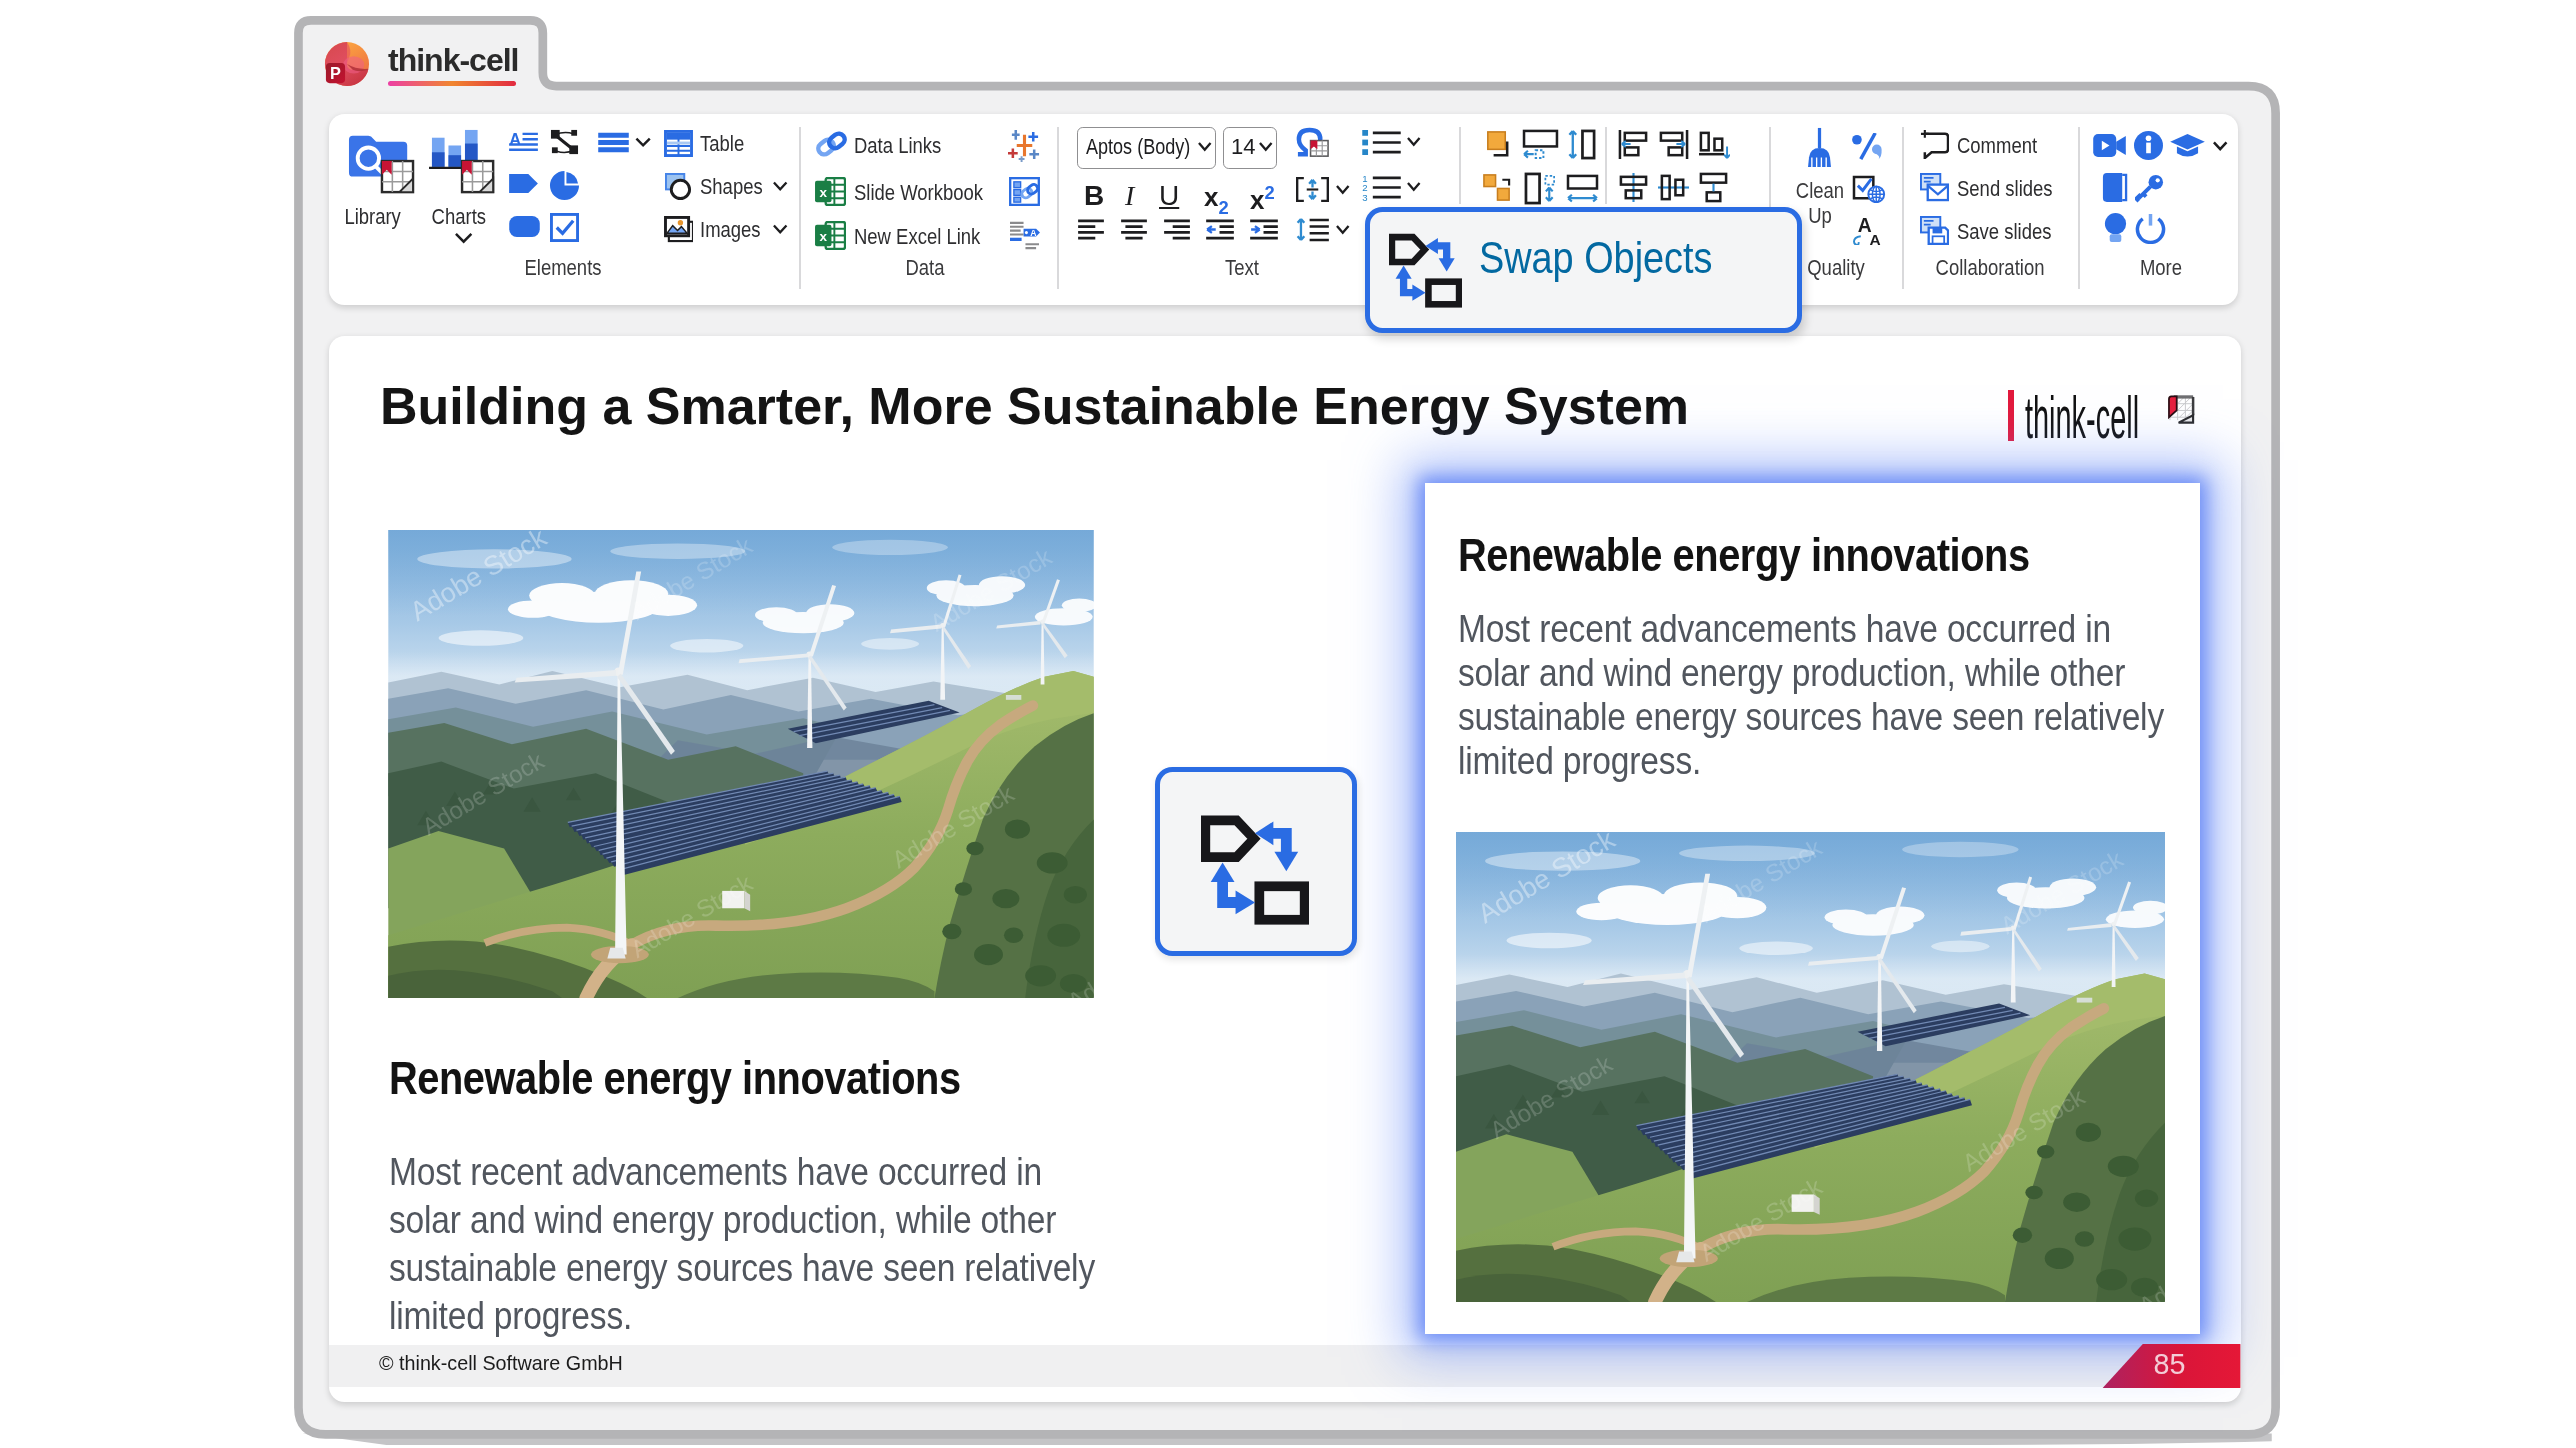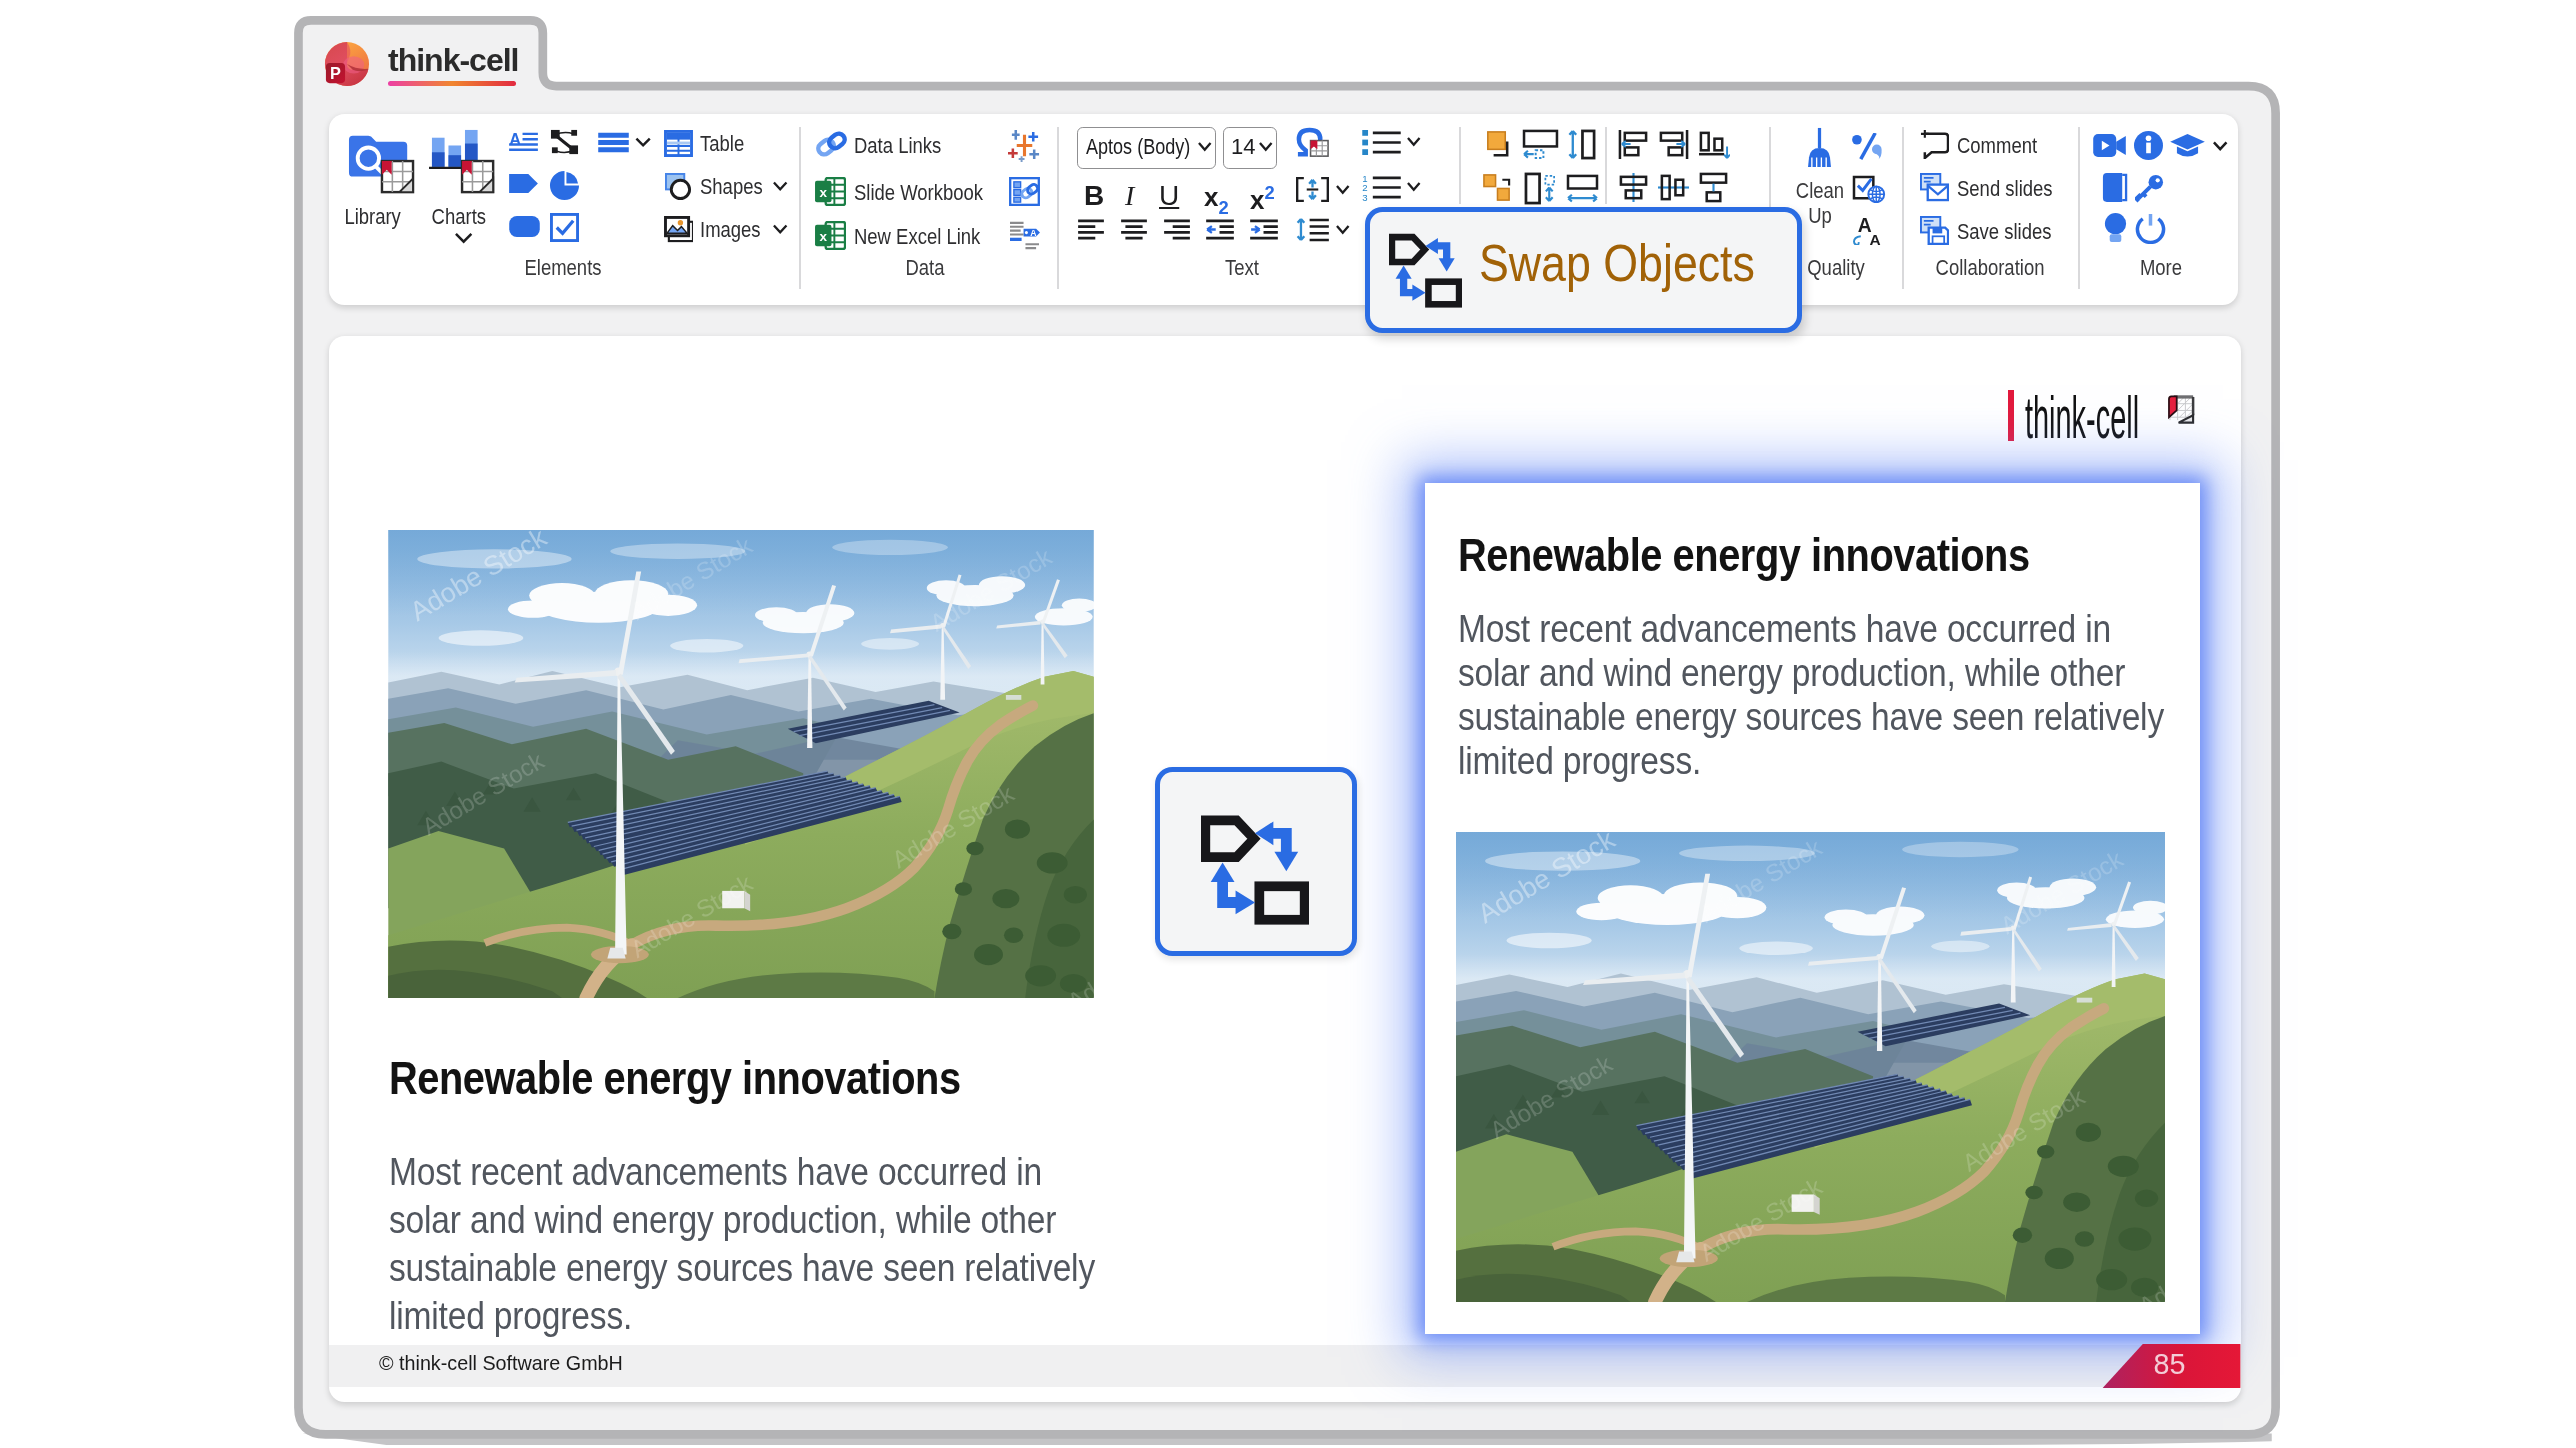--- a/index.html
+++ b/index.html
@@ -486,7 +486,7 @@
   <svg class="abs" style="left:1389px;top:232px;" width="73" height="76" viewBox="0 0 100 100">
       <use href="#swapicon"></use>
     </svg>
-  <div class="abs" style="left:1479px;top:233px;font-size:52px;color:#a16207;text-align:center;"><span class="cond" style="transform:scaleX(0.86);">Swap Objects</span></div>
+  <div class="abs" style="left:1479px;top:233px;font-size:44px;color:#0369a1;text-align:center;"><span class="cond" style="transform:scaleX(0.86);">Swap Objects</span></div>
 
   
   <svg class="abs" style="left:2102px;top:1344px;" width="139" height="44" viewBox="0 0 144 46">

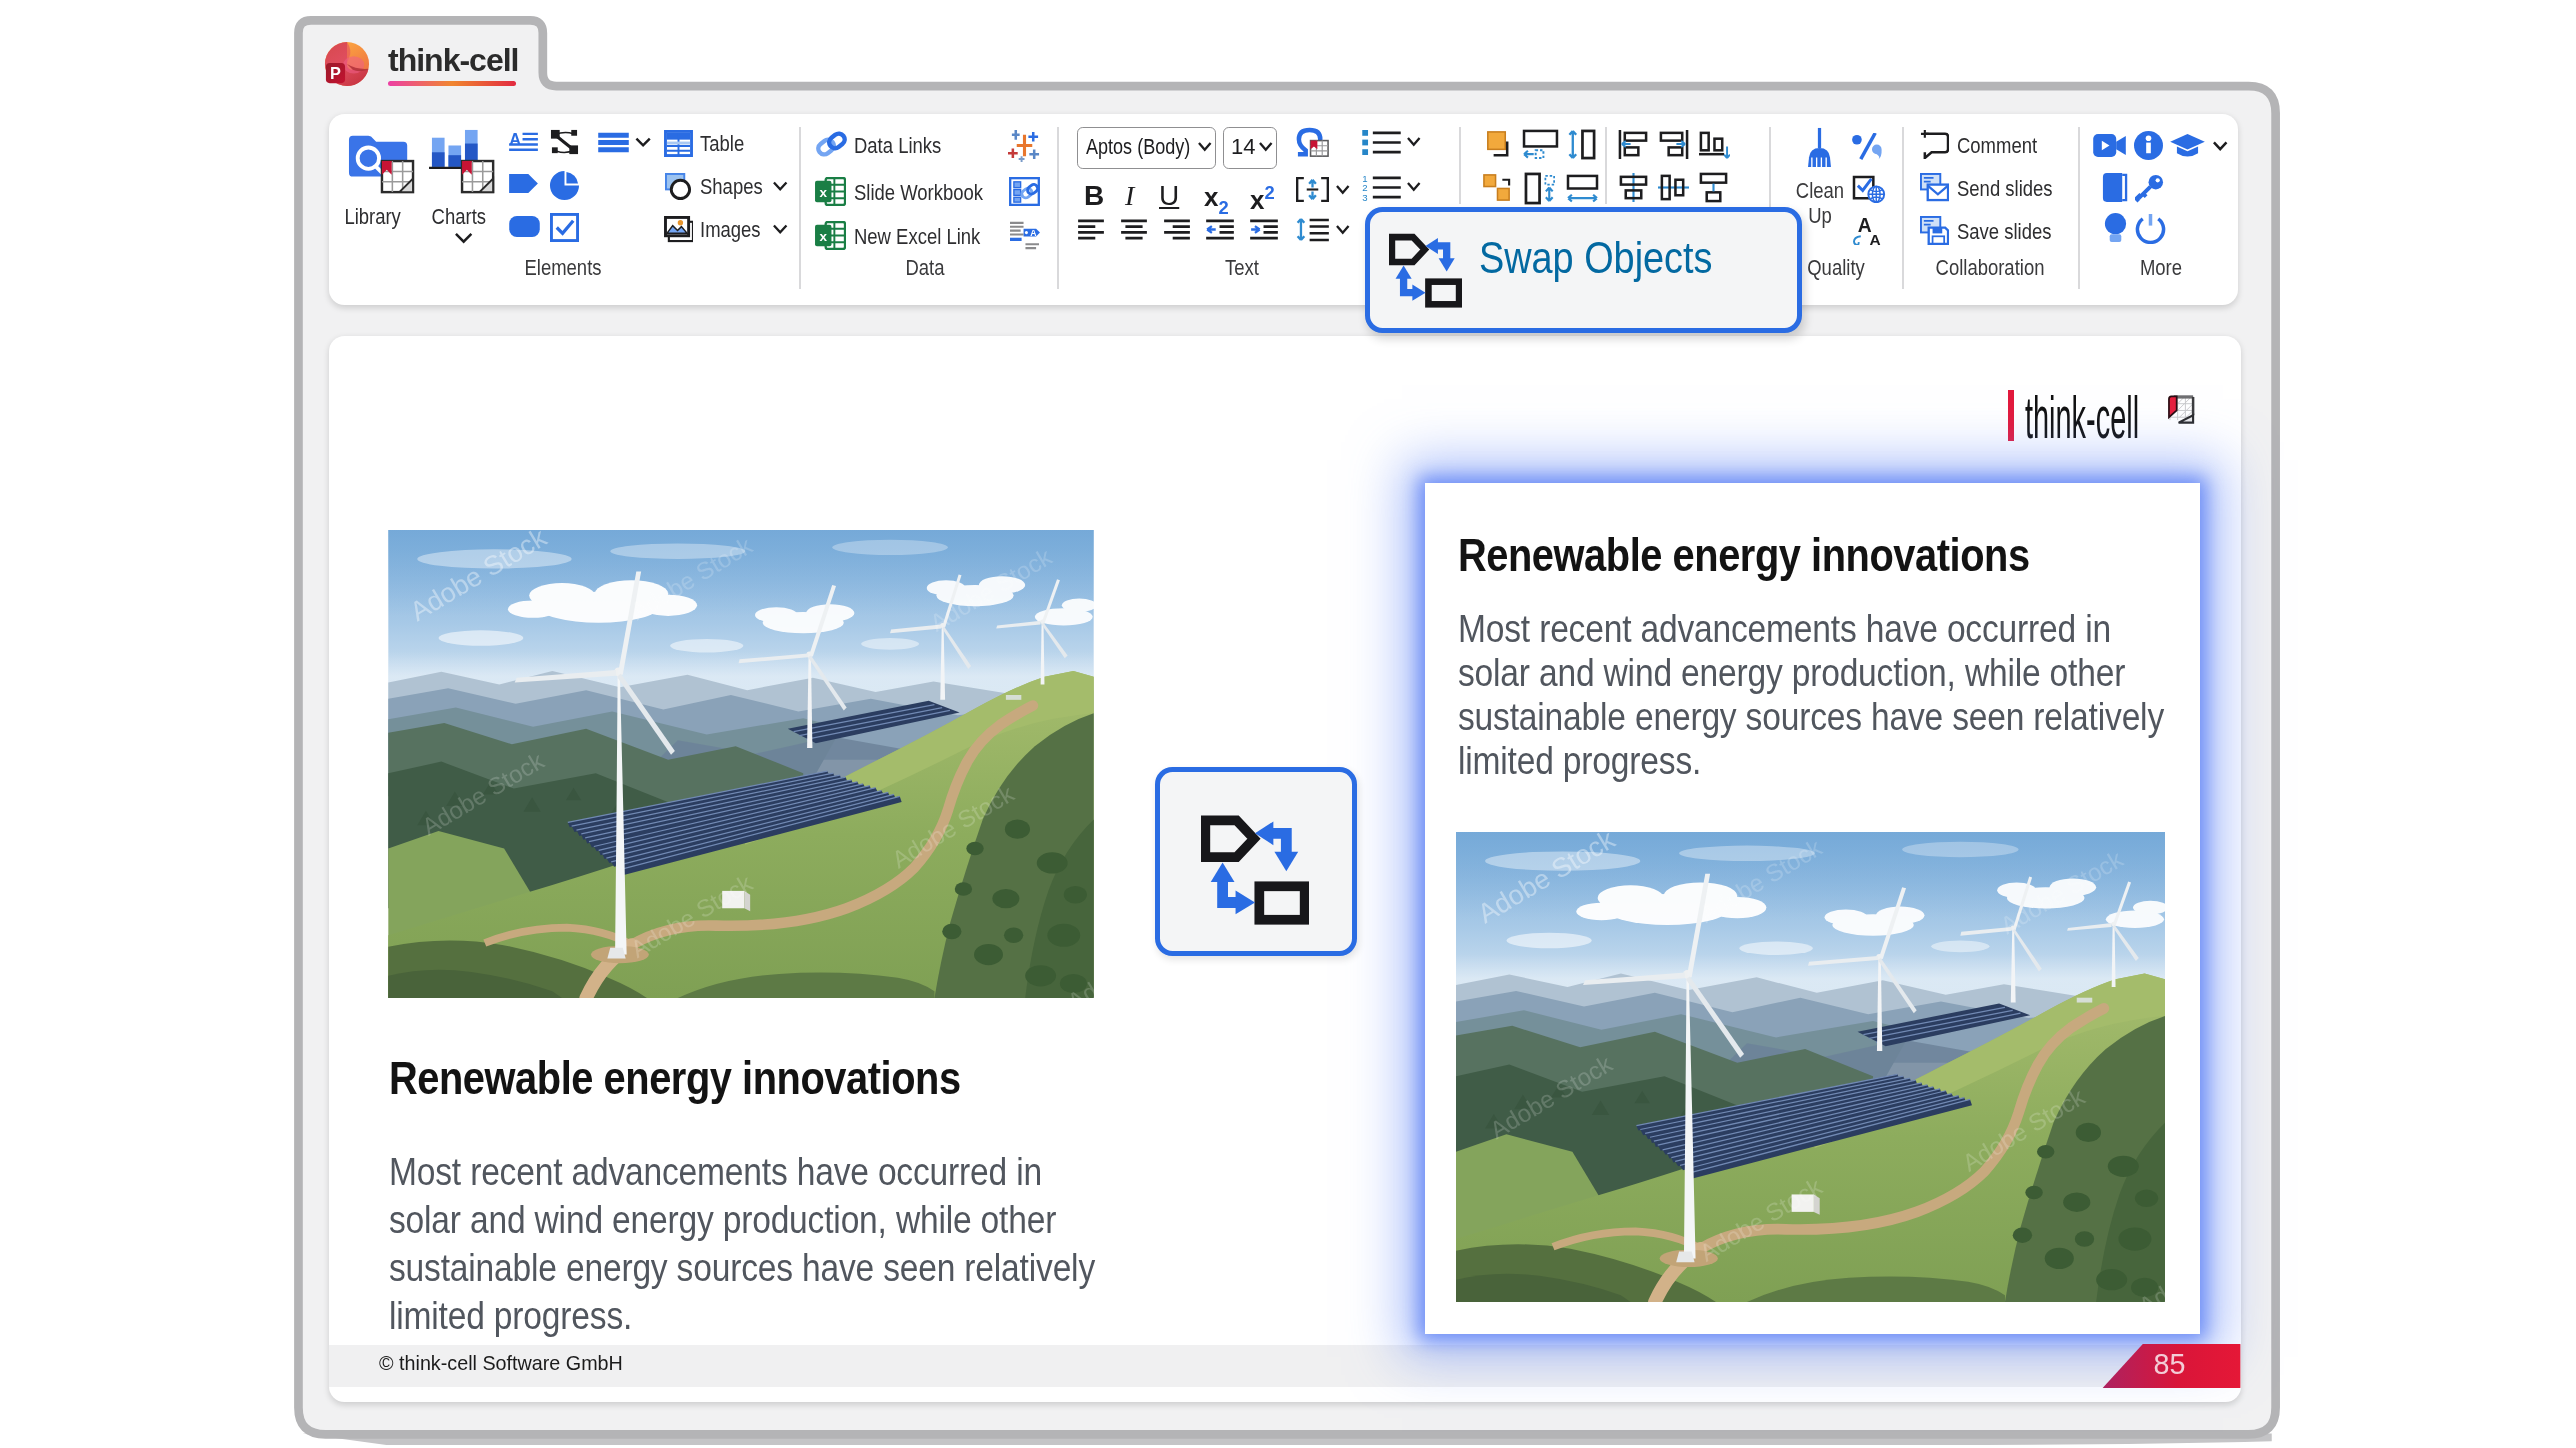--- a/index.html
+++ b/index.html
@@ -444,6 +444,7 @@
   <div class="abs" style="left:329px;top:1345px;width:1912px;height:42px;background:#f0f0f1;"></div>
   <div class="abs" style="left:379px;top:1351px;font-size:21px;color:#1c1c1c;"><span class="cond" style="transform:scaleX(0.94)">© think-cell Software GmbH</span></div>
 
+  <div class="abs" style="left:380px;top:376px;font-size:52px;font-weight:bold;color:#141414;white-space:nowrap;">Building a Smarter, More Sustainable Energy System</div>
 
   
   <div class="abs" style="left:2008px;top:390px;width:5.8px;height:51px;background:#e2193c;"></div>

